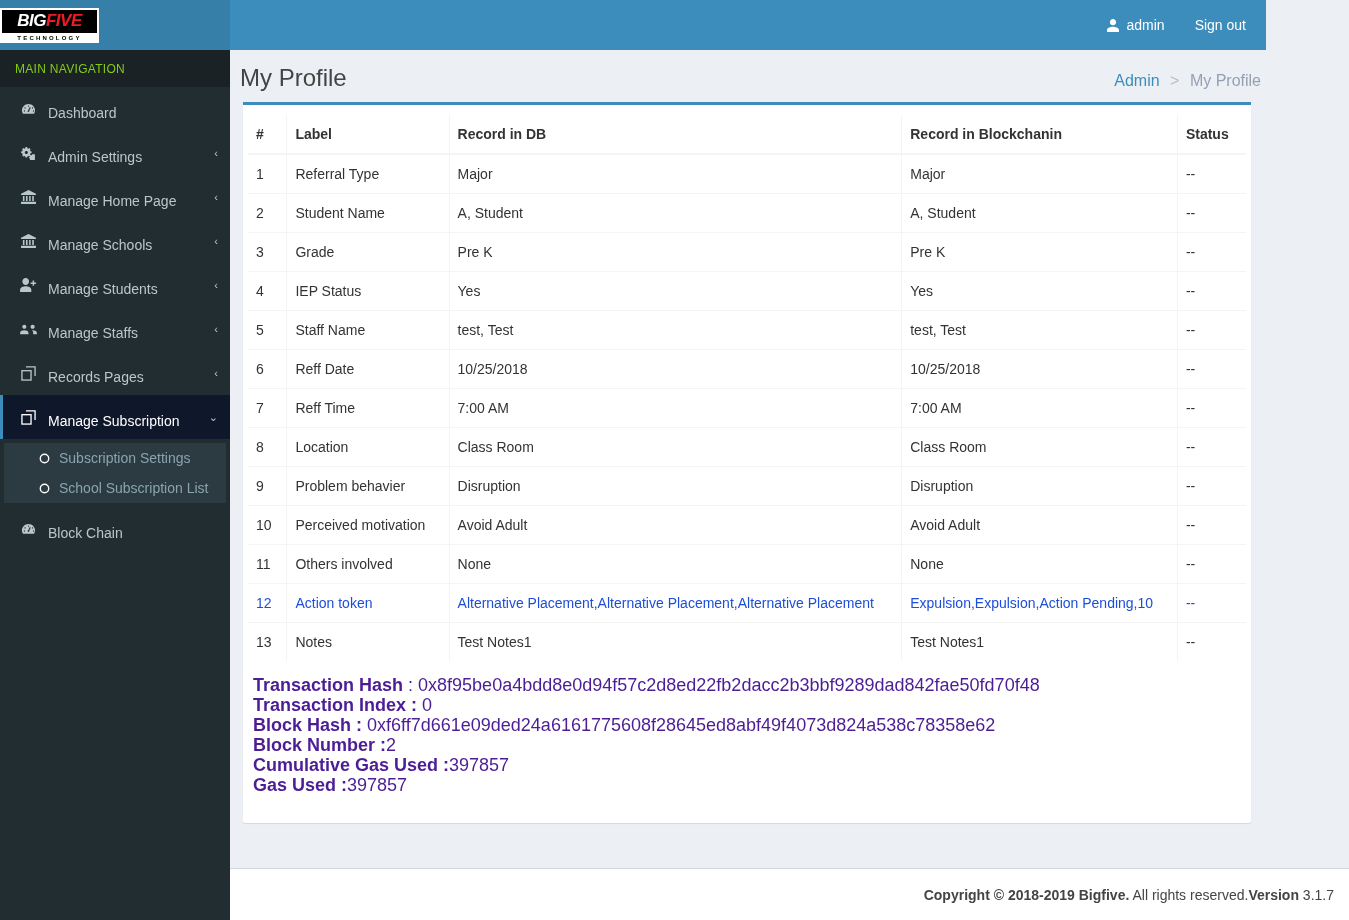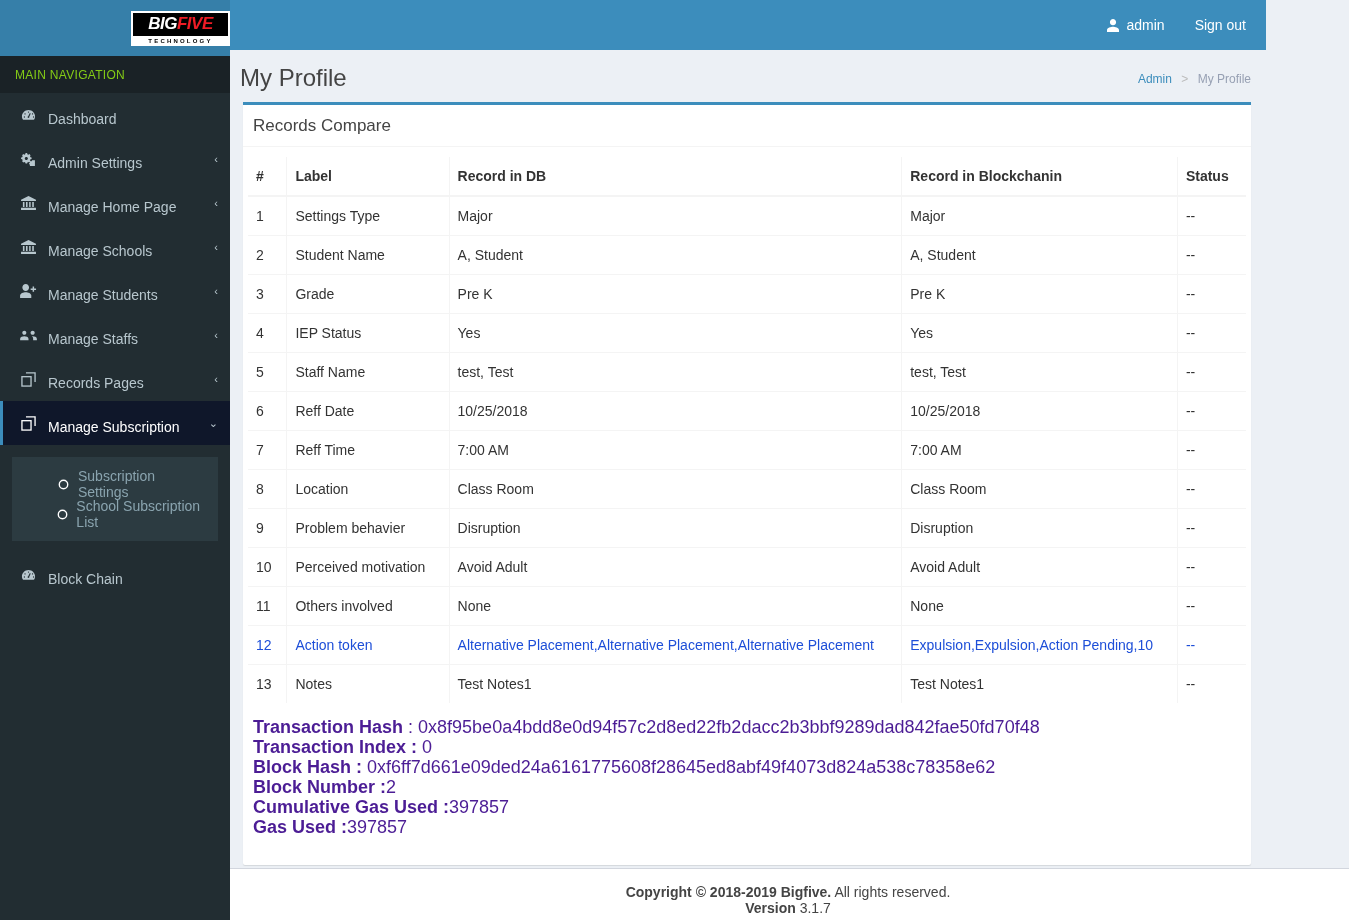--- a/index.html
+++ b/index.html
@@ -24,9 +24,9 @@
     background: #222d32;
   }
   .logo-box {
-    height: 56px; width: 230px;
+    height: 50px; width: 230px;
     background: #367fa9;
-    display: flex; align-items: center; justify-content: flex-end;
+    display: flex; align-items: center; justify-content: flex-start;
   }
   .logo {
     width: 99px;

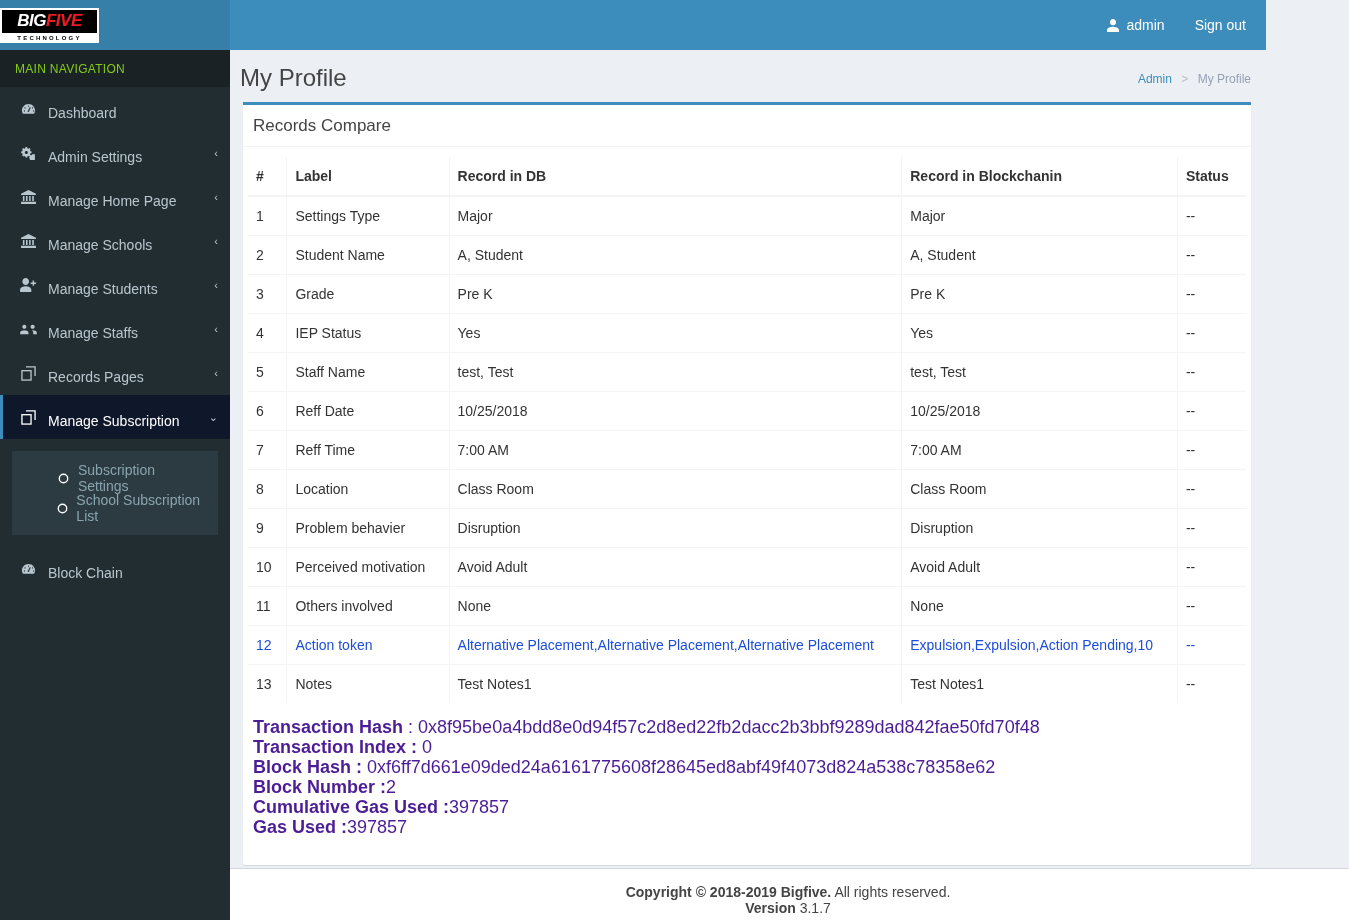--- a/index.html
+++ b/index.html
@@ -130,8 +130,8 @@
     display: inline-block;
   }
   .breadcrumb {
-    position: absolute; right: 15px; top: 22px;
-    font-size: 12px; color: #97a0b3;
+    position: absolute; right: 5px; top: 22px;
+    font-size: 16px; color: #97a0b3;
   }
   .breadcrumb a { color: #3c8dbc; text-decoration: none; cursor: pointer; }
   .breadcrumb .sep { margin: 0 6px; color: #bbb; }

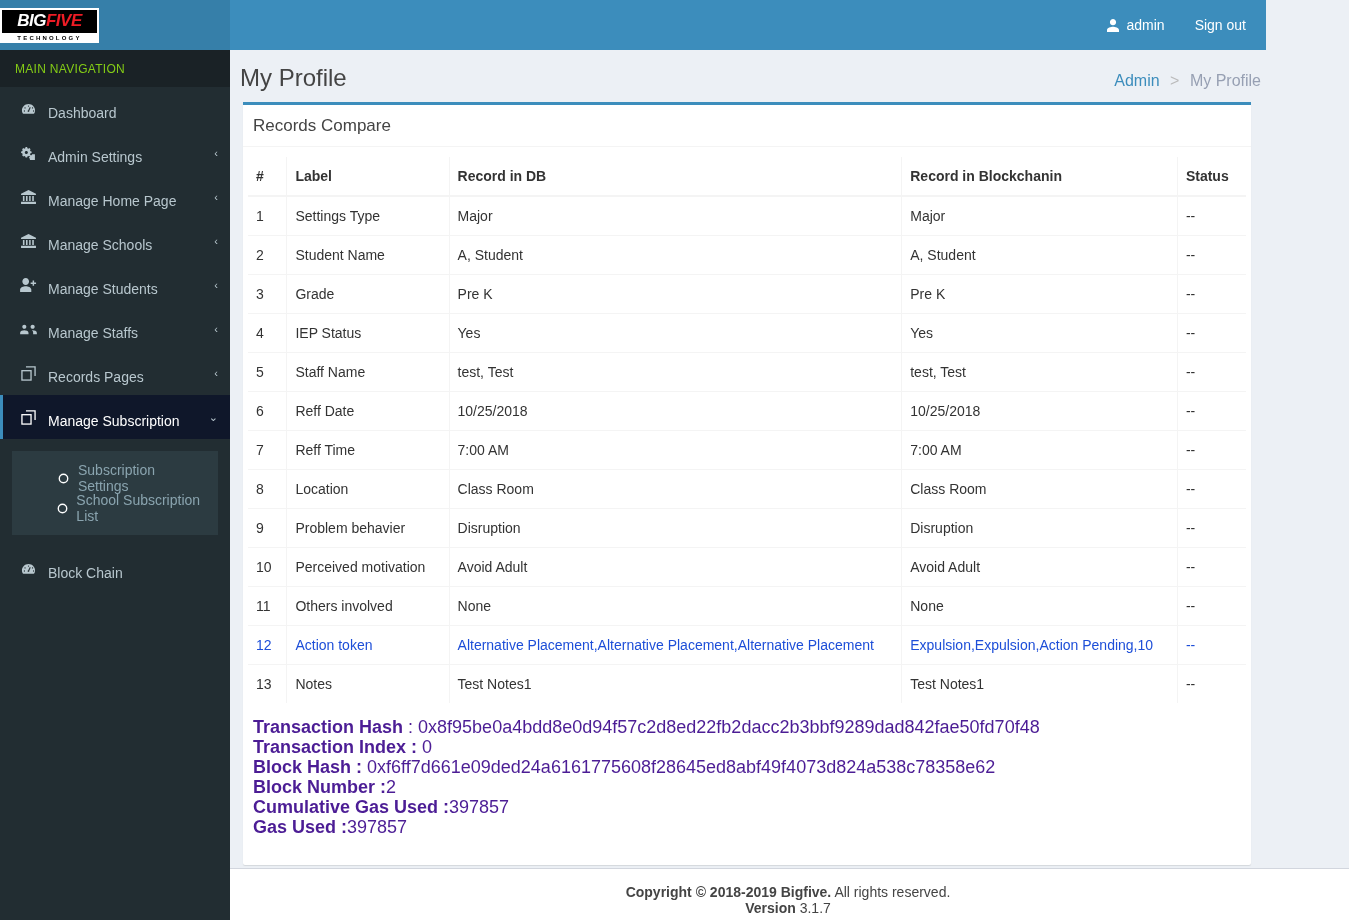--- a/index.html
+++ b/index.html
@@ -370,9 +370,6 @@
     <div class="content">
       <section class="box">
 
-        <div class="box-header">
-          <h3 class="box-title">Records Compare</h3>
-        </div>
 
         <div class="box-body">
           <table class="cmp">

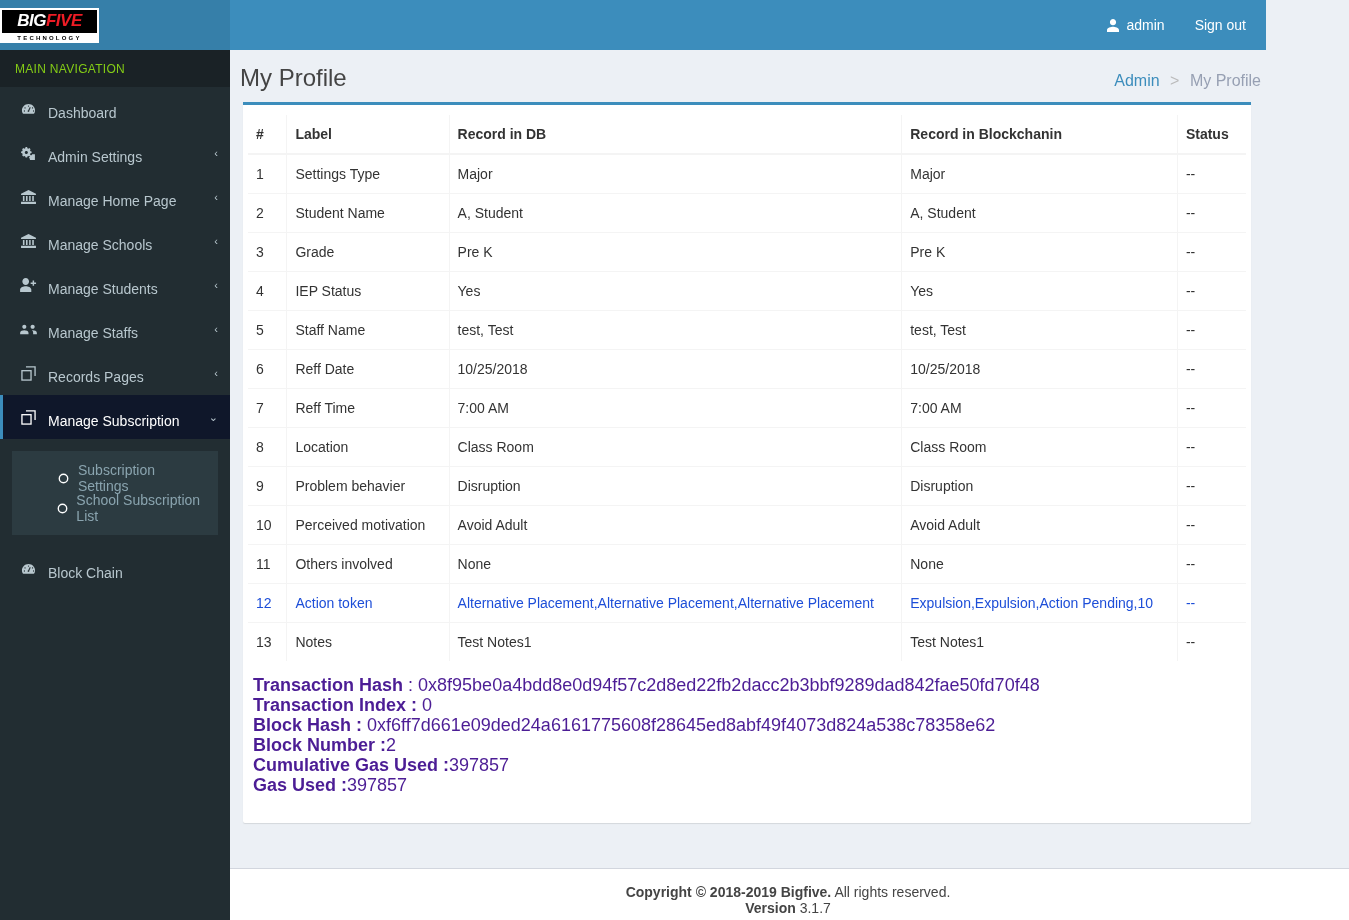--- a/index.html
+++ b/index.html
@@ -385,7 +385,7 @@
             <tbody id="tbody">
                 <tr>
                   <td class="col-idx">1</td>
-                  <td class="col-label">Settings Type</td>
+                  <td class="col-label">Referral Type</td>
                   <td class="col-db">Major</td>
                   <td class="col-bc">Major</td>
                   <td class="col-stat">--</td>

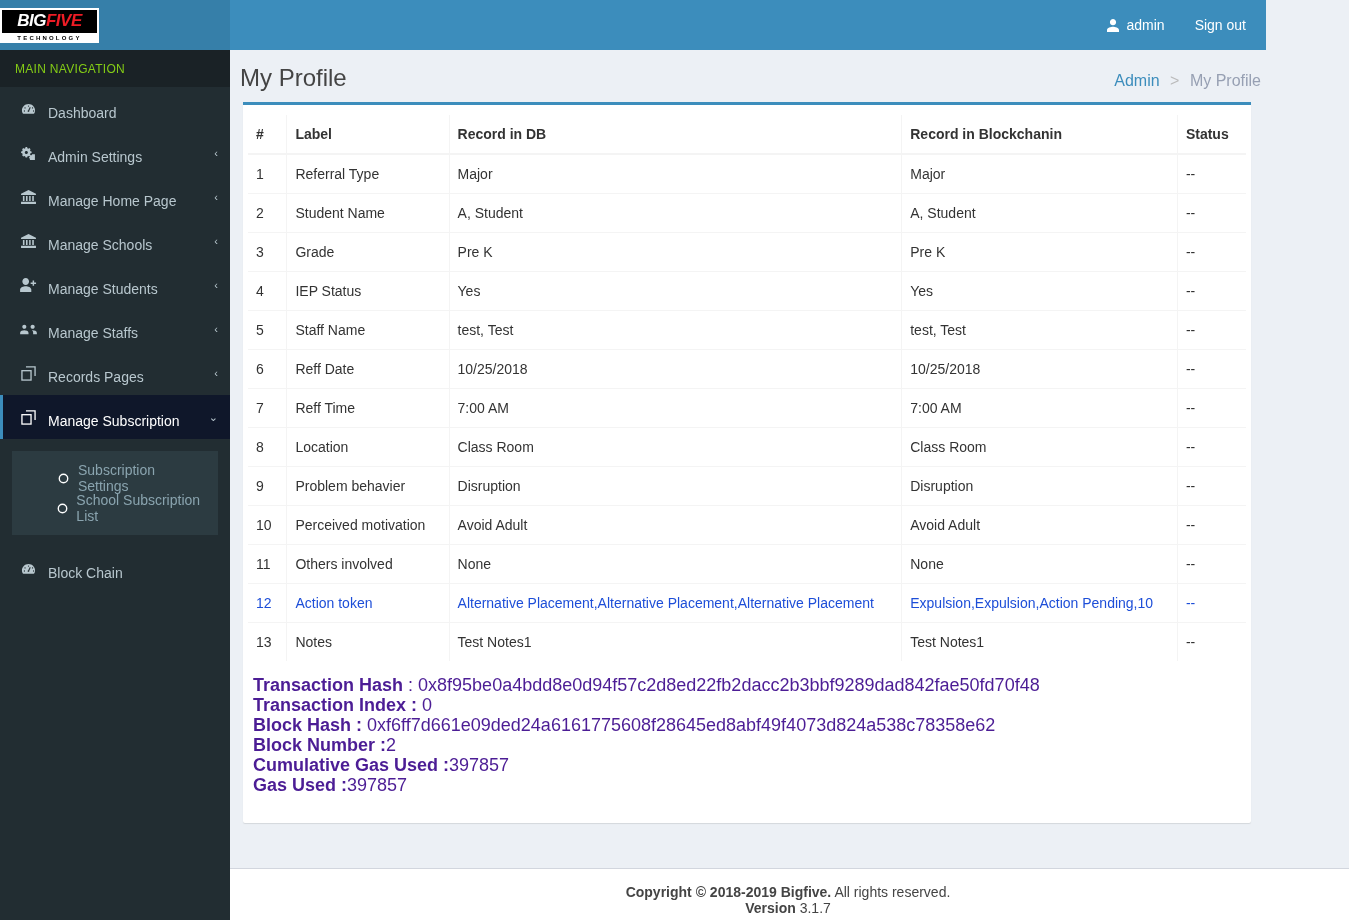--- a/index.html
+++ b/index.html
@@ -89,7 +89,7 @@
   .nav-item .lbl { flex: 1 1 auto; white-space: nowrap; margin-top: 7px; }
   .nav-item .arrow { font-size: 11px; color: #b8c7ce; }
 
-  .treeview { list-style: none; margin: 12px; padding: 12px; background: #2c3b41; }
+  .treeview { list-style: none; margin: 4px; padding: 0; background: #2c3b41; }
   .treeview li {
     display: flex; align-items: center;
     height: 30px;

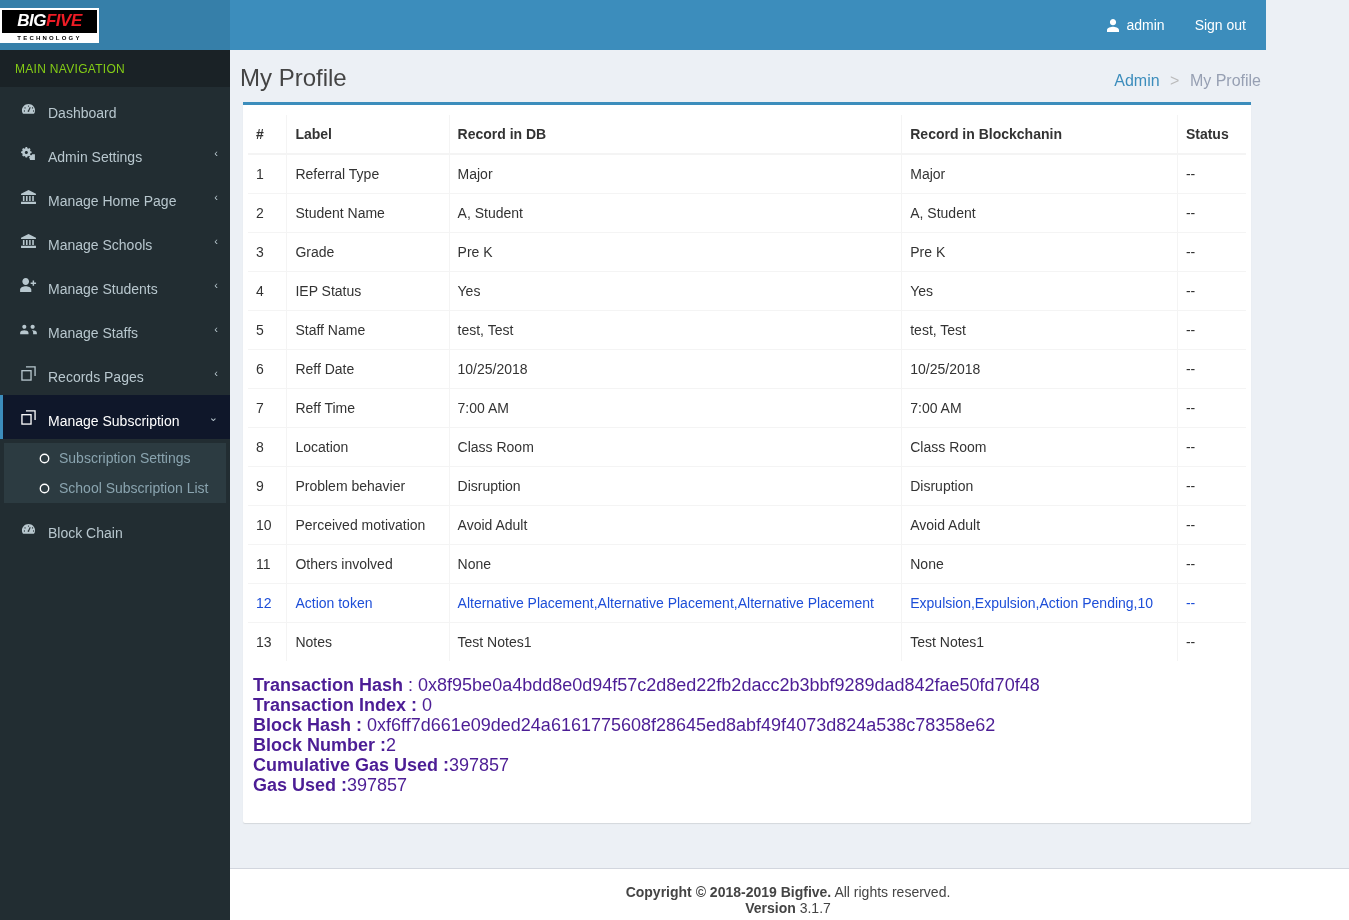--- a/index.html
+++ b/index.html
@@ -201,9 +201,9 @@
     width: 1119px; height: 52px;
     background: #fff;
     border-top: 1px solid #d2d6de;
-    padding: 15px 15px 21px 12px;
+    padding: 15px 15px 15px 12px;
     font-size: 14px; color: #444;
-    display: flex; align-items: center; justify-content: flex-start; flex-direction: column;
+    display: flex; align-items: center; justify-content: flex-end;
   }
   .footer .right { color: #444; }
 

